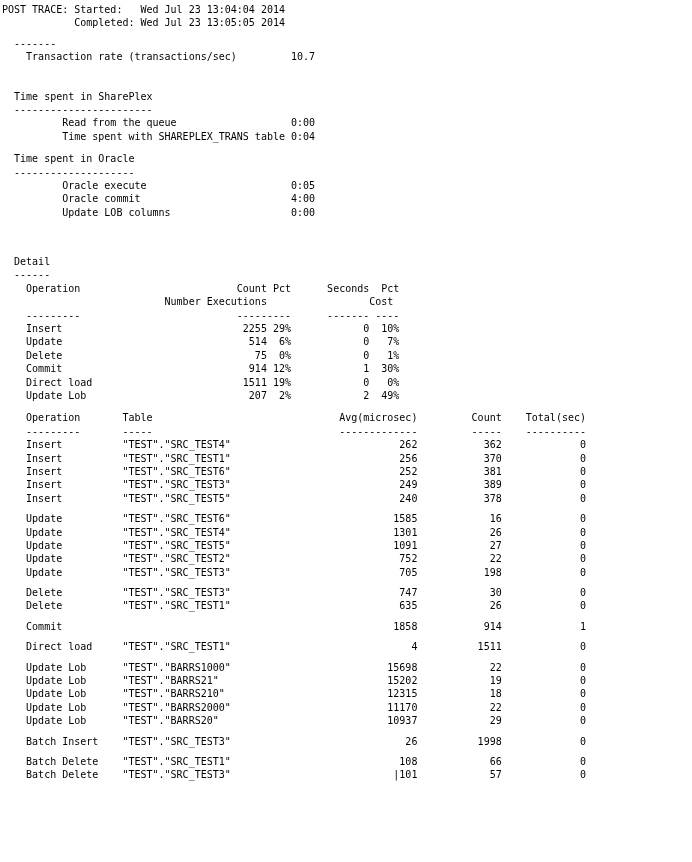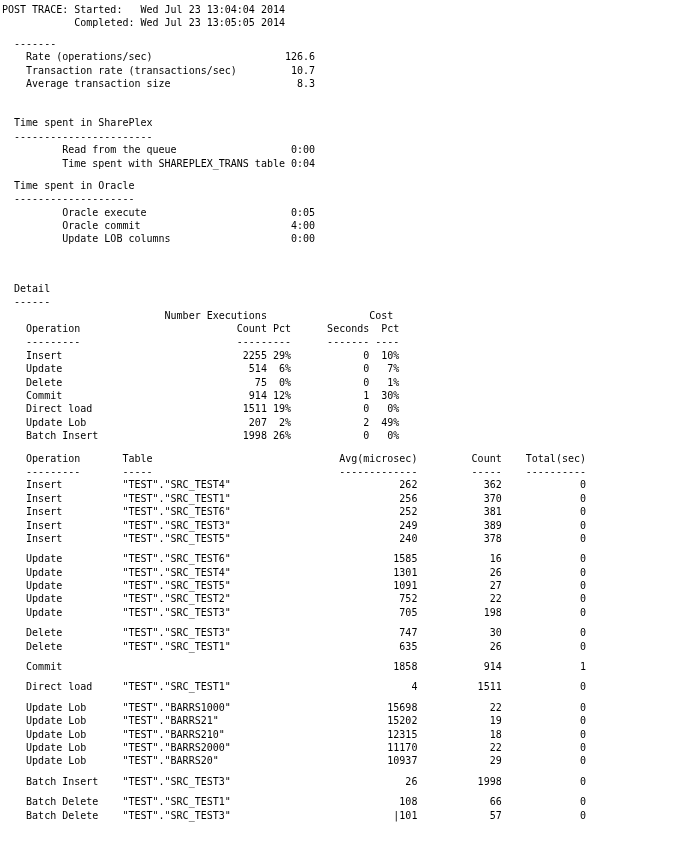--- a/index.html
+++ b/index.html
@@ -33,7 +33,6 @@
     </div>
   <div>
       <div class="ln">  -------</div>
-      <div class="ln">    Rate (operations/sec)                      126.6</div>
       <div class="ln">    Transaction rate (transactions/sec)         10.7</div>
       <div class="ln">    Average transaction size                     8.3</div>
       <div class="gap" style="height: 13px;"></div>

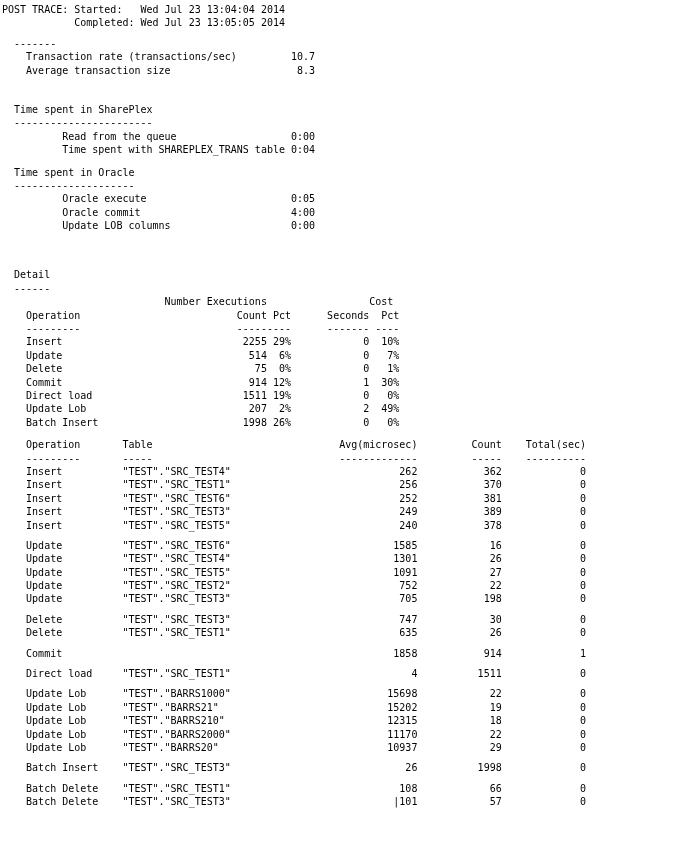--- a/index.html
+++ b/index.html
@@ -34,7 +34,6 @@
   <div>
       <div class="ln">  -------</div>
       <div class="ln">    Transaction rate (transactions/sec)         10.7</div>
-      <div class="ln">    Average transaction size                     8.3</div>
       <div class="gap" style="height: 13px;"></div>
       <div class="gap" style="height: 13px;"></div>
       <div class="ln">  Time spent in SharePlex</div>

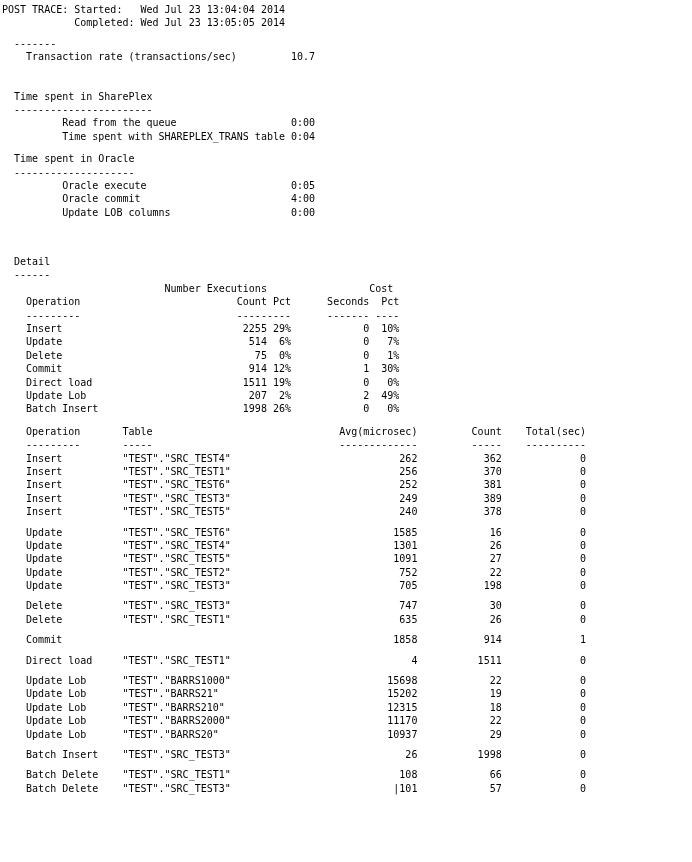--- a/index.html
+++ b/index.html
@@ -51,8 +51,8 @@
       <div class="gap" style="height: 36px;"></div>
       <div class="ln">  Detail</div>
       <div class="ln">  ------</div>
+      <div class="ln">    Operation                          Count Pct      Seconds  Pct</div>
       <div class="ln">                           Number Executions                 Cost</div>
-      <div class="ln">    Operation                          Count Pct      Seconds  Pct</div>
       <div class="ln">    ---------                          ---------      ------- ----</div>
       <div class="ln">    Insert                              2255 29%            0  10%</div>
       <div class="ln">    Update                               514  6%            0   7%</div>

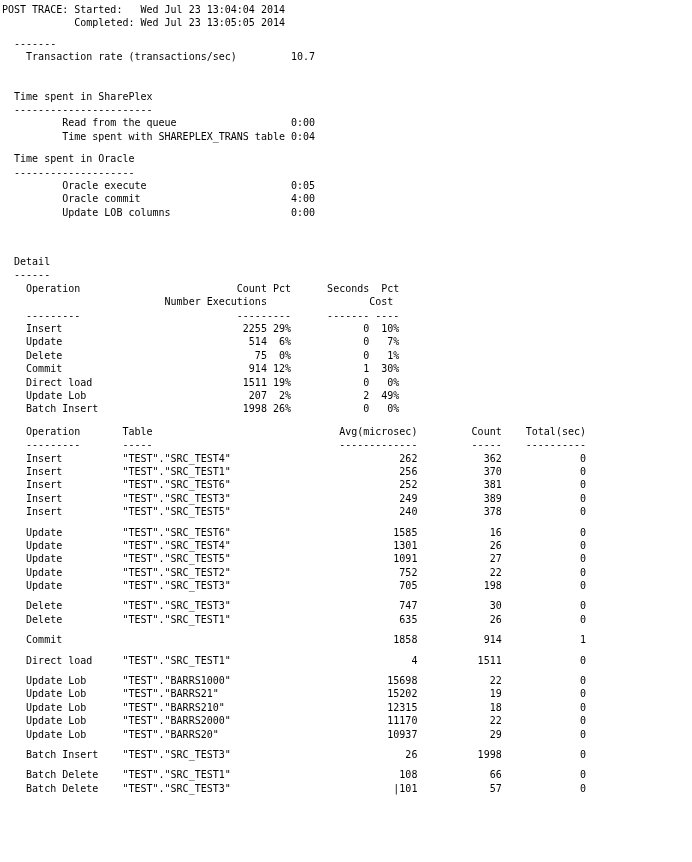--- a/index.html
+++ b/index.html
@@ -60,7 +60,6 @@
       <div class="ln">    Commit                               914 12%            1  30%</div>
       <div class="ln">    Direct load                         1511 19%            0   0%</div>
       <div class="ln">    Update Lob                           207  2%            2  49%</div>
-      <div class="ln">    Batch Insert                        1998 26%            0   0%</div>
       <div class="gap" style="height: 9px;"></div>
       <div class="ln">    Operation       Table                               Avg(microsec)         Count    Total(sec)</div>
       <div class="ln">    ---------       -----                               -------------         -----    ----------</div>

